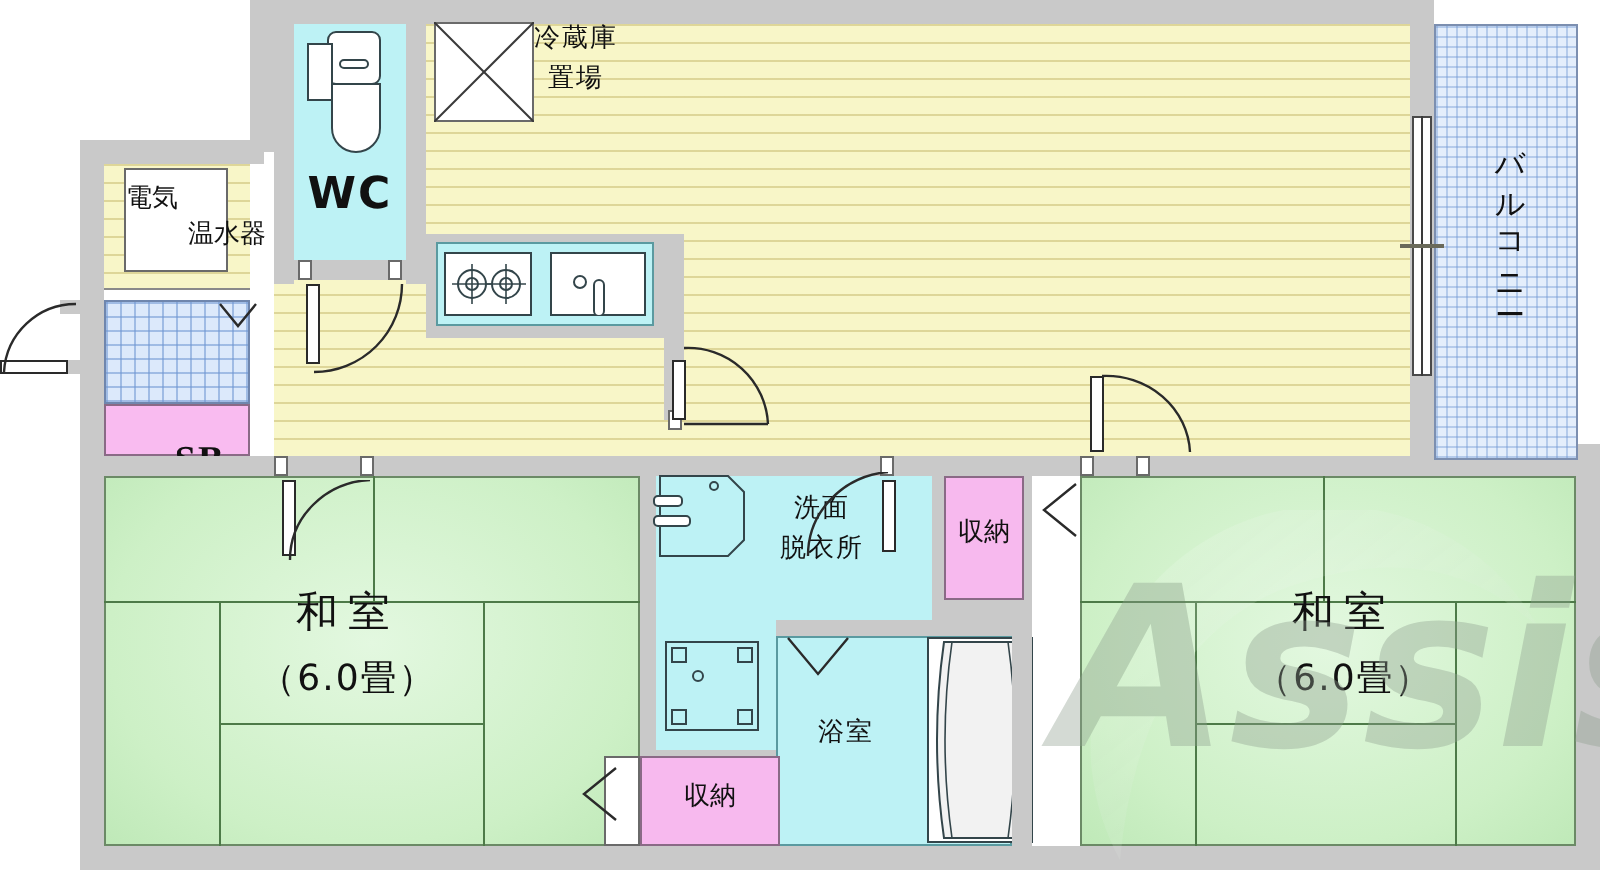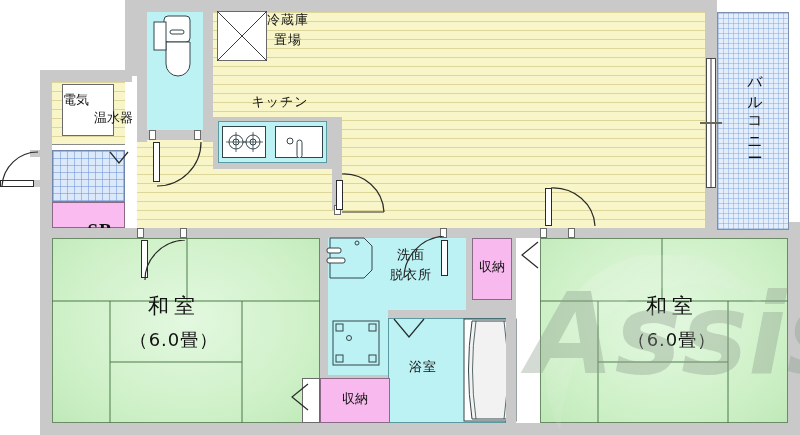--- a/index.html
+++ b/index.html
@@ -142,6 +142,7 @@
   <div class="abs wall-plain" style="left:137px; top:130px; width:76px; height:10px;"></div>
   <div class="abs doorjamb" style="left:149px; top:130px; width:7px; height:10px;"></div>
   <div class="abs doorjamb" style="left:194px; top:130px; width:7px; height:10px;"></div>
+  <div class="abs lbl lbl-wc" style="left:147px; top:85px; width:56px;">WC</div>
 
   <svg class="abs" style="left:152px; top:14px; width:46px; height:76px;" viewBox="0 0 46 76">
     <rect x="12" y="2" width="26" height="26" rx="4" fill="#ffffff" stroke="#33454a" stroke-width="1"></rect>

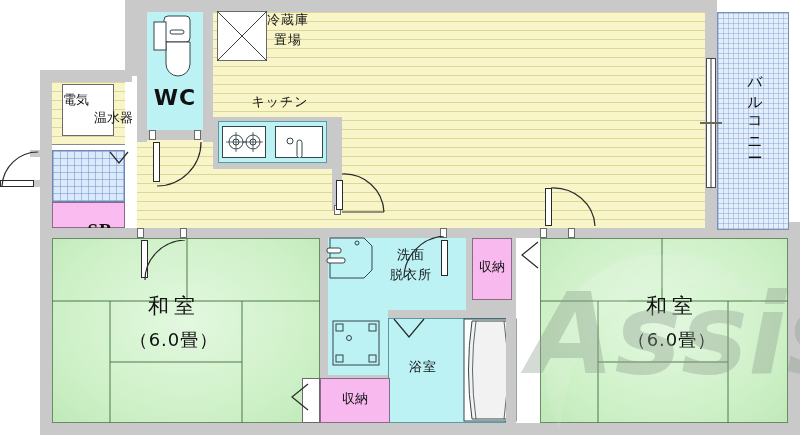--- a/index.html
+++ b/index.html
@@ -184,7 +184,6 @@
     <circle cx="15" cy="15" r="3" fill="none" stroke="#33454a" stroke-width="1"></circle>
     <rect x="22" y="14" width="5" height="18" rx="2.5" fill="#ffffff" stroke="#33454a" stroke-width="1"></rect>
   </svg>
-  <div class="abs lbl lbl-mid" style="left:235px; top:95px; width:90px;">キッチン</div>
 
   <div class="abs wall-plain" style="left:332px; top:117px; width:10px; height:93px;"></div>
 

